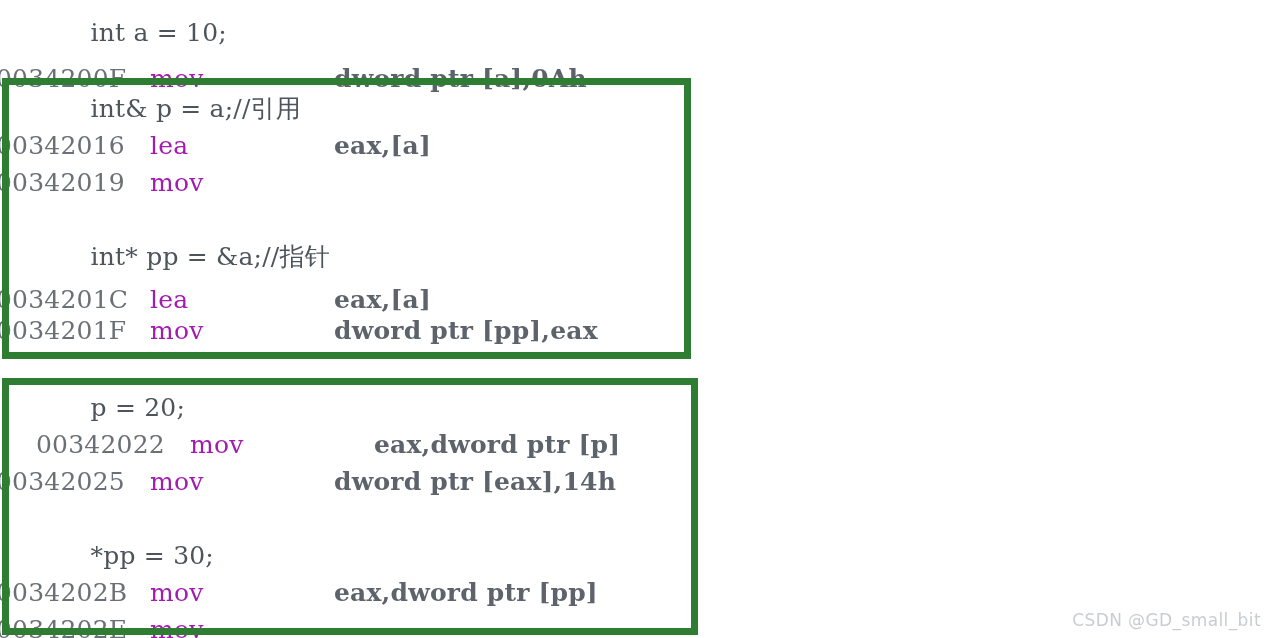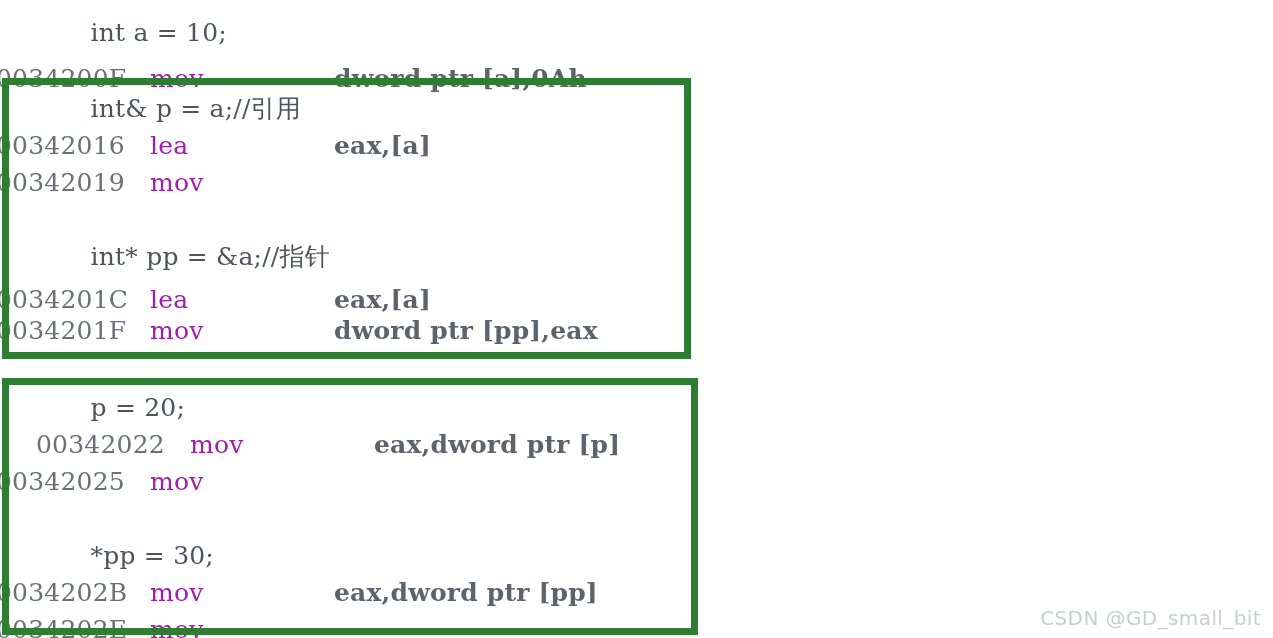--- a/index.html
+++ b/index.html
@@ -114,7 +114,7 @@
       <div class="code-line asm-line" style="top: 300px;"><span class="addr">0034201F</span><span class="mnem">mov</span><span class="ops">dword ptr [pp],eax</span></div>
       <div class="code-line src-line" style="top: 377px;">    p = 20;</div>
       <div class="code-line asm-line" style="top: 414px; margin-left: 40px;"><span class="addr">00342022</span><span class="mnem">mov</span><span class="ops">eax,dword ptr [p]</span></div>
-      <div class="code-line asm-line" style="top: 451px;"><span class="addr">00342025</span><span class="mnem">mov</span></div>
+      <div class="code-line asm-line" style="top: 451px;"><span class="addr">00342025</span><span class="mnem">mov</span><span class="ops">dword ptr [eax],14h</span></div>
       <div class="code-line src-line" style="top: 488px;"></div>
       <div class="code-line src-line" style="top: 525px;">    *pp = 30;</div>
       <div class="code-line asm-line" style="top: 562px;"><span class="addr">0034202B</span><span class="mnem">mov</span><span class="ops">eax,dword ptr [pp]</span></div>

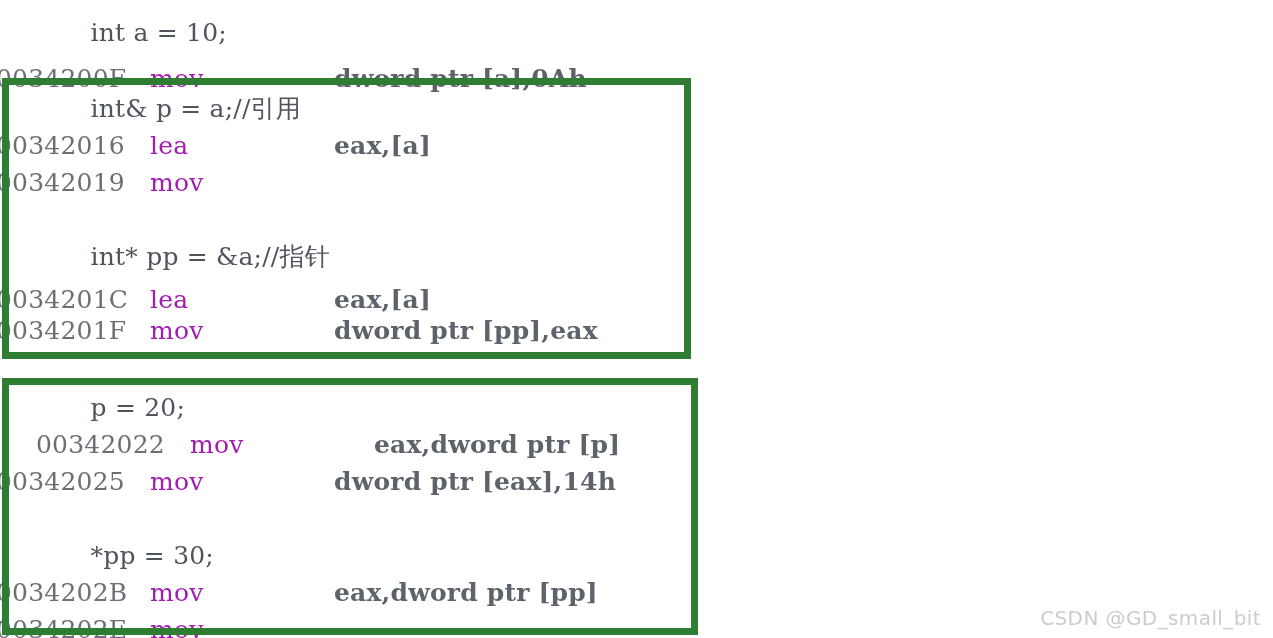--- a/index.html
+++ b/index.html
@@ -90,7 +90,7 @@
     right: 12px;
     bottom: 8px;
     font-family: "DejaVu Sans", "Liberation Sans", sans-serif;
-    font-size: 20px;
+    font-size: 17px;
     color: #c9cdd2;
     letter-spacing: 0.4px;
     white-space: pre;

